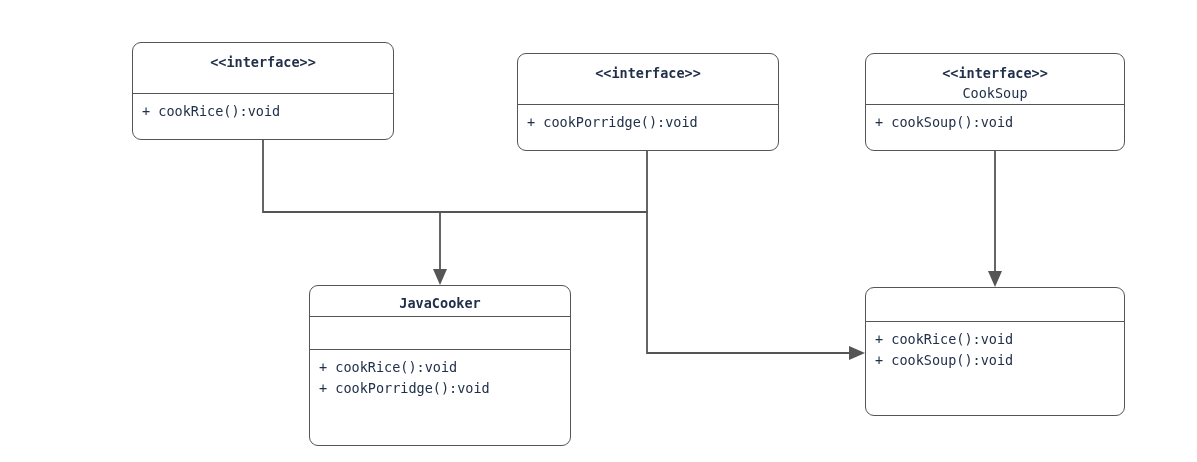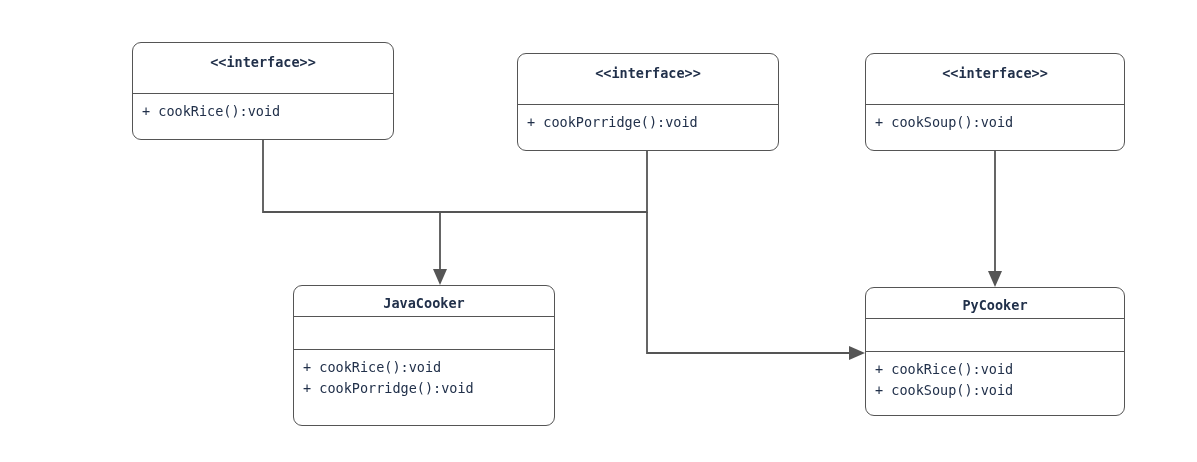--- a/index.html
+++ b/index.html
@@ -123,6 +123,7 @@
   <div class="umlbox" style="left:858px; top:53px; width:260px; height:98px;">
     <div class="compartment head" style="height:50px;">
       <div class="stereotype">&lt;&lt;interface&gt;&gt;</div>
+      <div class="typename">CookSoup</div>
     </div>
     <div class="compartment members" style="height:46px;">
       <div class="member">+ cookSoup():void</div>

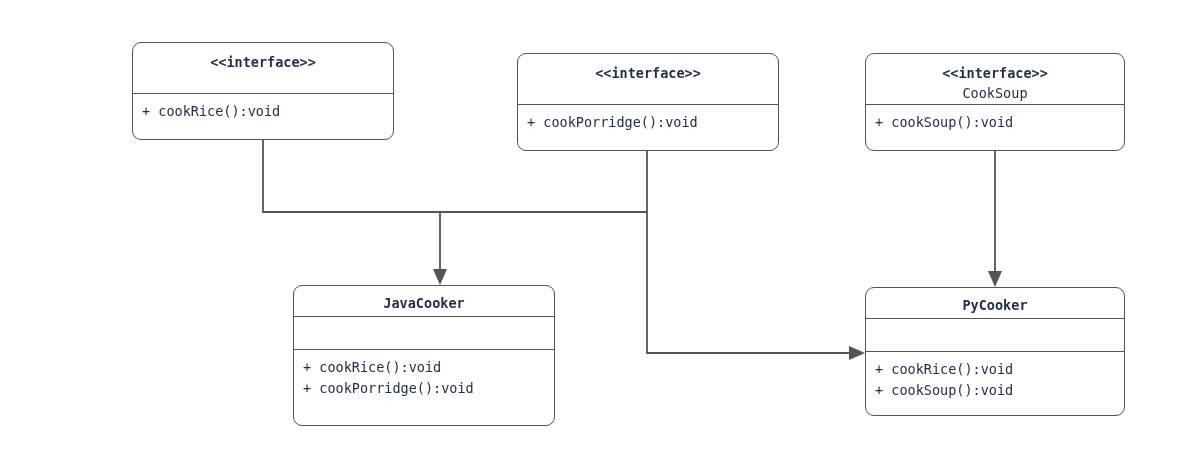--- a/index.html
+++ b/index.html
@@ -130,7 +130,7 @@
     </div>
   </div>
 
-  <div class="umlbox" style="left:286px; top:285px; width:262px; height:141px;">
+  <div class="umlbox" style="left:302px; top:285px; width:262px; height:161px;">
     <div class="compartment classname" style="height:30px;">
       <span>JavaCooker</span>
     </div>

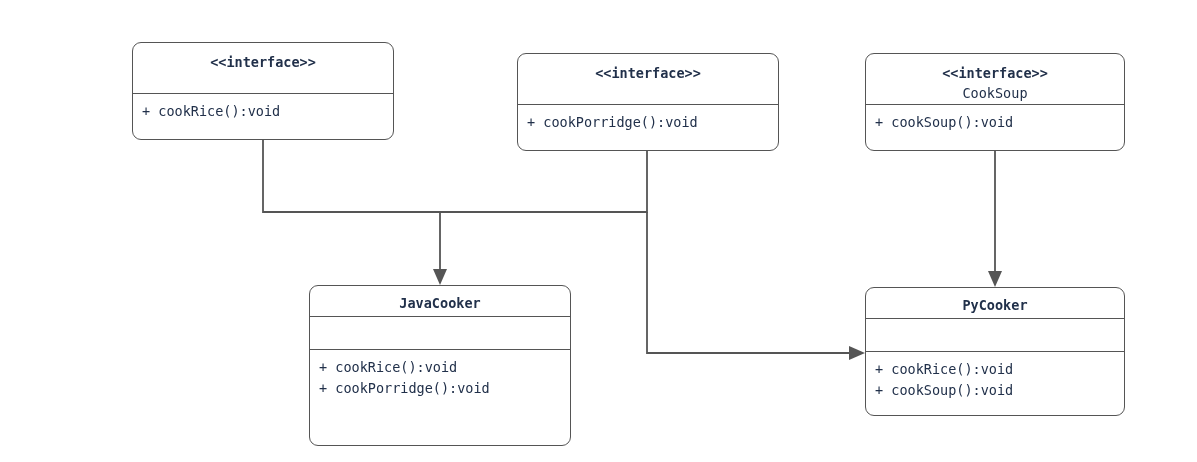--- a/index.html
+++ b/index.html
@@ -142,9 +142,6 @@
   </div>
 
   <div class="umlbox" style="left:858px; top:287px; width:260px; height:129px;">
-    <div class="compartment classname" style="height:30px;">
-      <span>PyCooker</span>
-    </div>
     <div class="compartment empty-compartment" style="height:33px;"></div>
     <div class="compartment members" style="height:64px;">
       <div class="member">+ cookRice():void</div>

